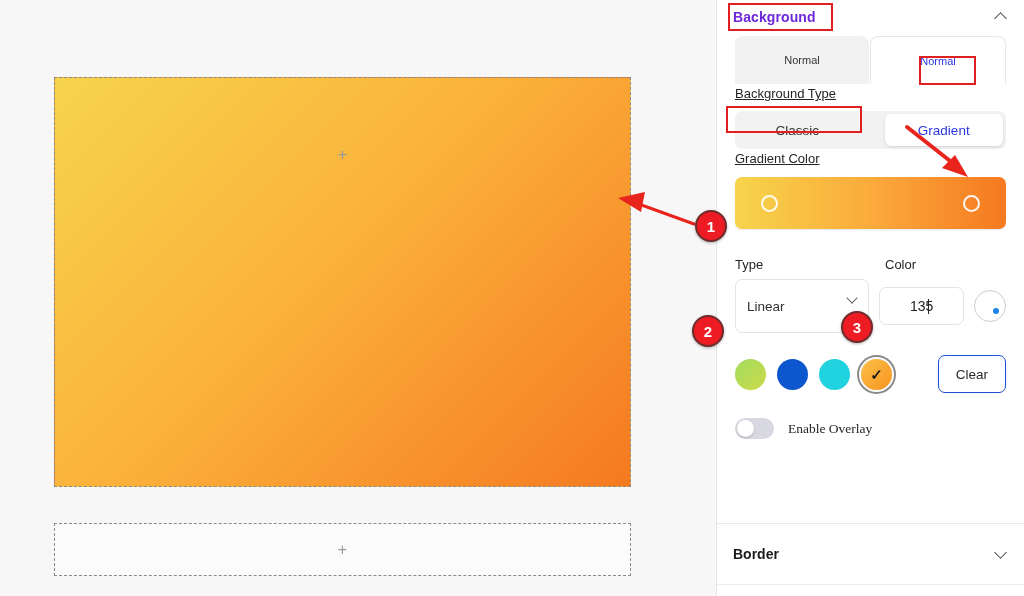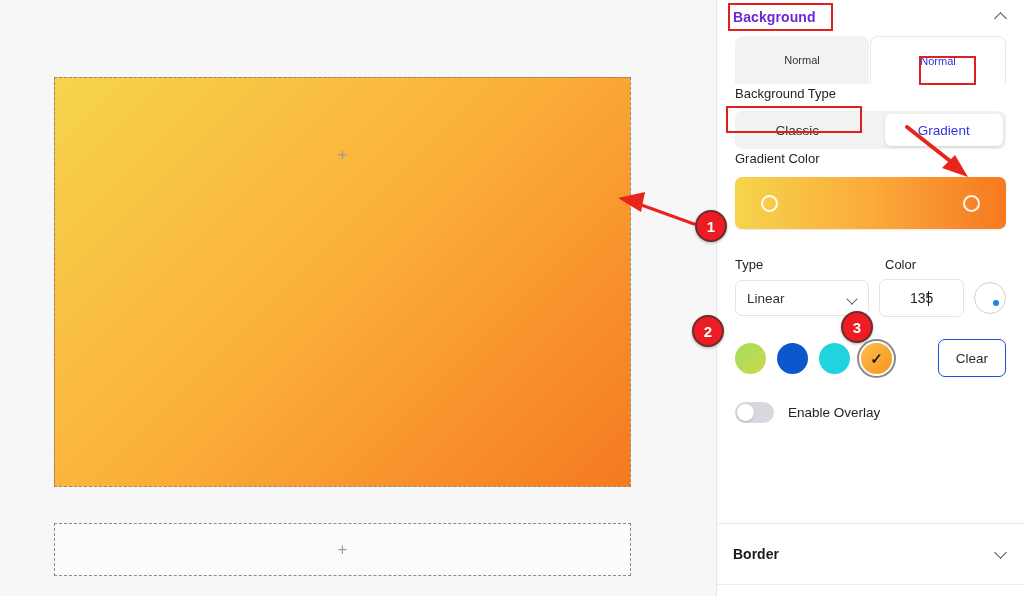--- a/index.html
+++ b/index.html
@@ -150,6 +150,7 @@
     color: #252525;
     margin-top: 1px;
     display: inline-block;
+    text-decoration: underline;
   }
 
   

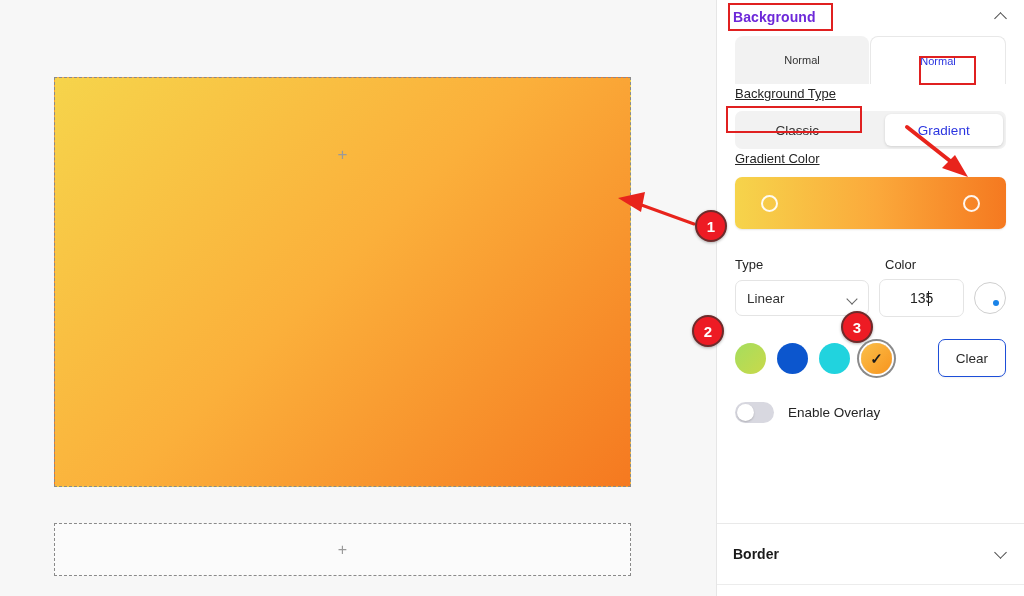--- a/index.html
+++ b/index.html
@@ -216,7 +216,7 @@
 
   .select {
     width: 136px;
-    height: 36px;
+    height: 54px;
     border: 1px solid #e4e4e4;
     border-radius: 7px;
     background: #fff;

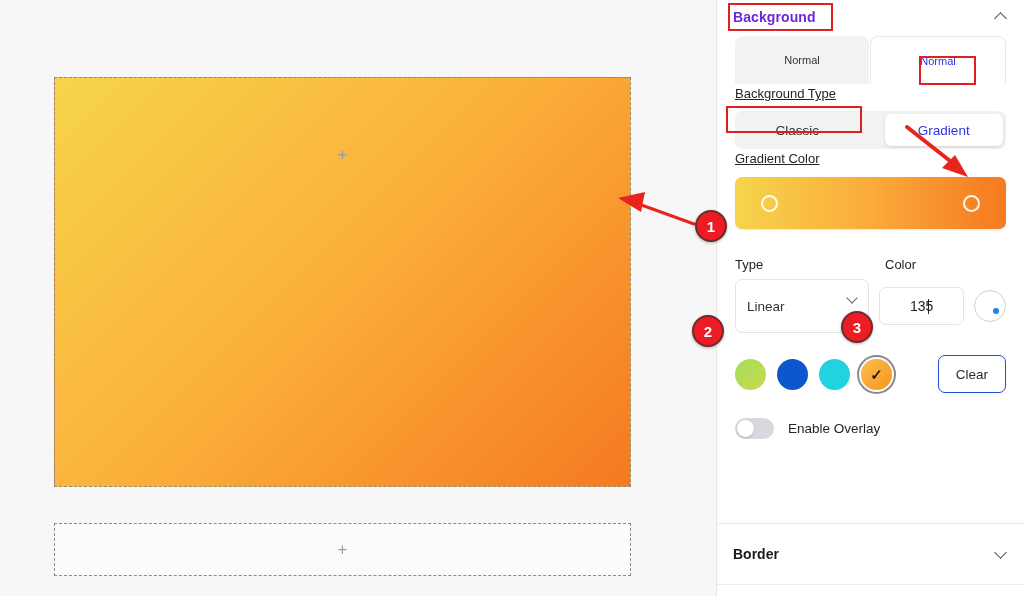--- a/index.html
+++ b/index.html
@@ -323,6 +323,7 @@
     display: flex;
     align-items: center;
     margin-top: 25px;
+    font-family: Liberation Serif, serif;
   }
   .toggle {
     width: 39px; height: 21px;

